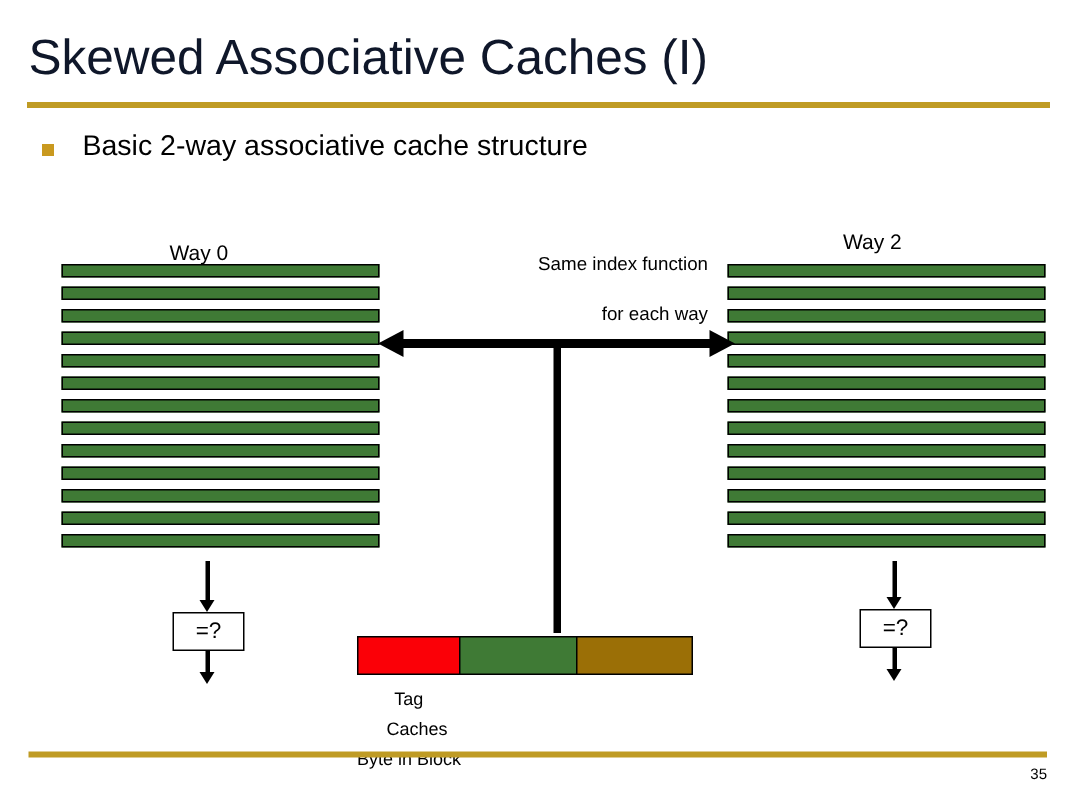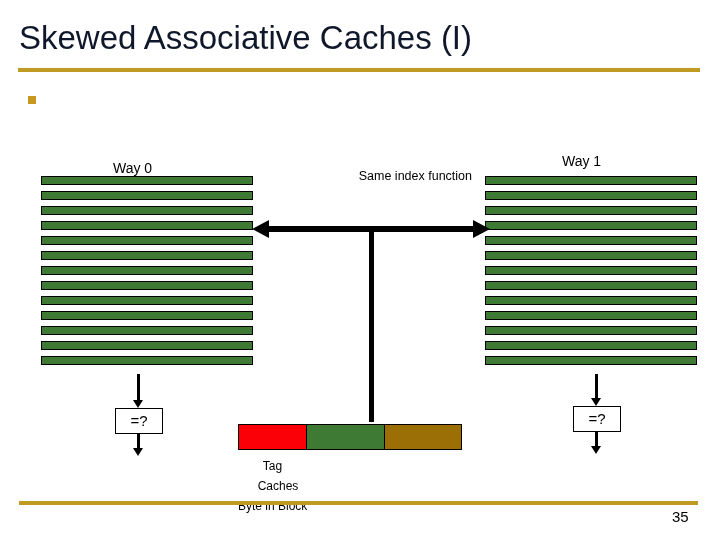--- a/index.html
+++ b/index.html
@@ -234,6 +234,7 @@
 
 <div id="bullet-row">
   <div id="bullet-marker"></div>
+  <div id="bullet-text">Basic 2-way associative cache structure</div>
 </div>
 
 <div id="diagram">

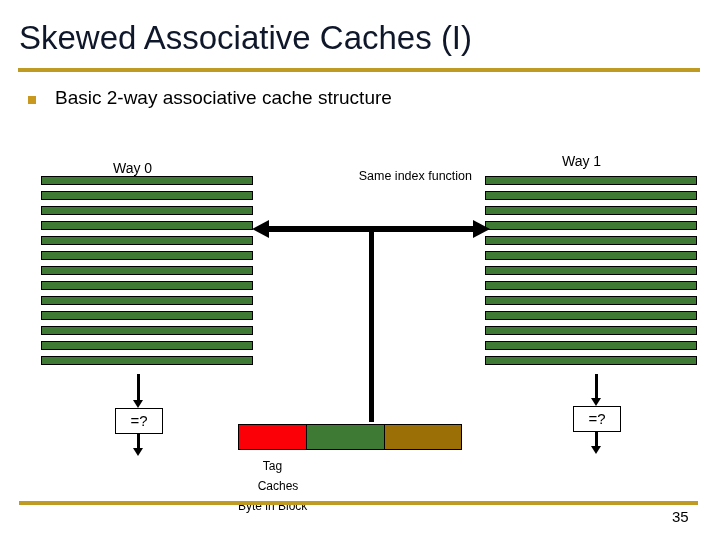--- a/index.html
+++ b/index.html
@@ -240,7 +240,7 @@
 <div id="diagram">
 
   <div class="way-label" id="way0-label">Way 0</div>
-  <div class="way-label" id="way1-label">Way 1</div>
+  <div class="way-label" id="way1-label">Way 2</div>
 
   <div class="cache-block" id="way0-block">
     <div class="cache-line"></div>

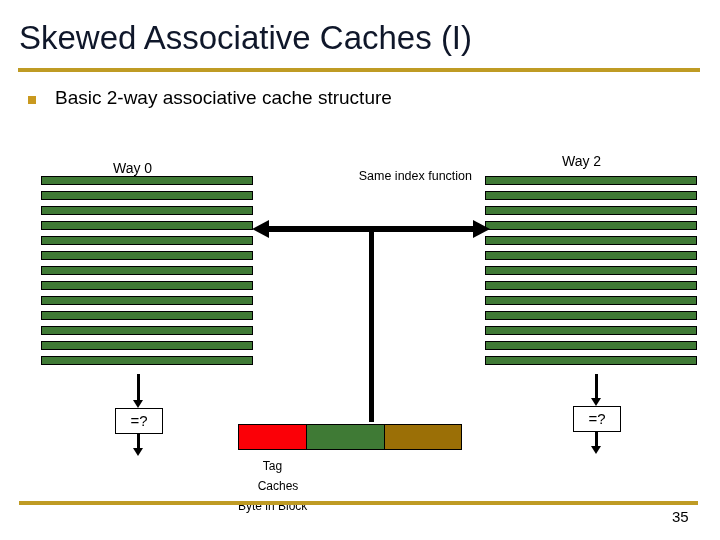--- a/index.html
+++ b/index.html
@@ -275,6 +275,7 @@
   </div>
 
   <div class="center-note" id="note-line1">Same index function</div>
+  <div class="center-note" id="note-line2">for each way</div>
 
   <svg id="index-arrow" viewBox="0 0 238 22" xmlns="http://www.w3.org/2000/svg">
     <polygon points="0,11 17,2 17,20" fill="#000000"></polygon>

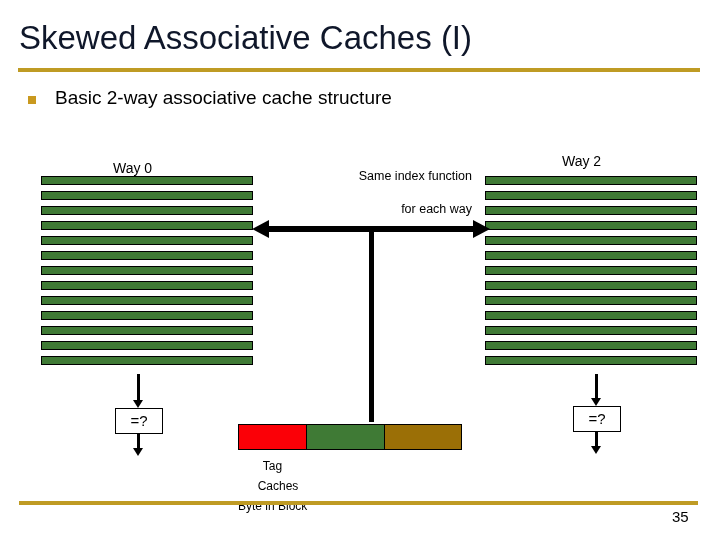--- a/index.html
+++ b/index.html
@@ -220,8 +220,8 @@
     left: 672px;
     top: 508px;
     width: 26px;
-    text-align: left;
-    font-size: 15px;
+    text-align: right;
+    font-size: 10px;
     line-height: 18px;
     color: #000000;
   }

